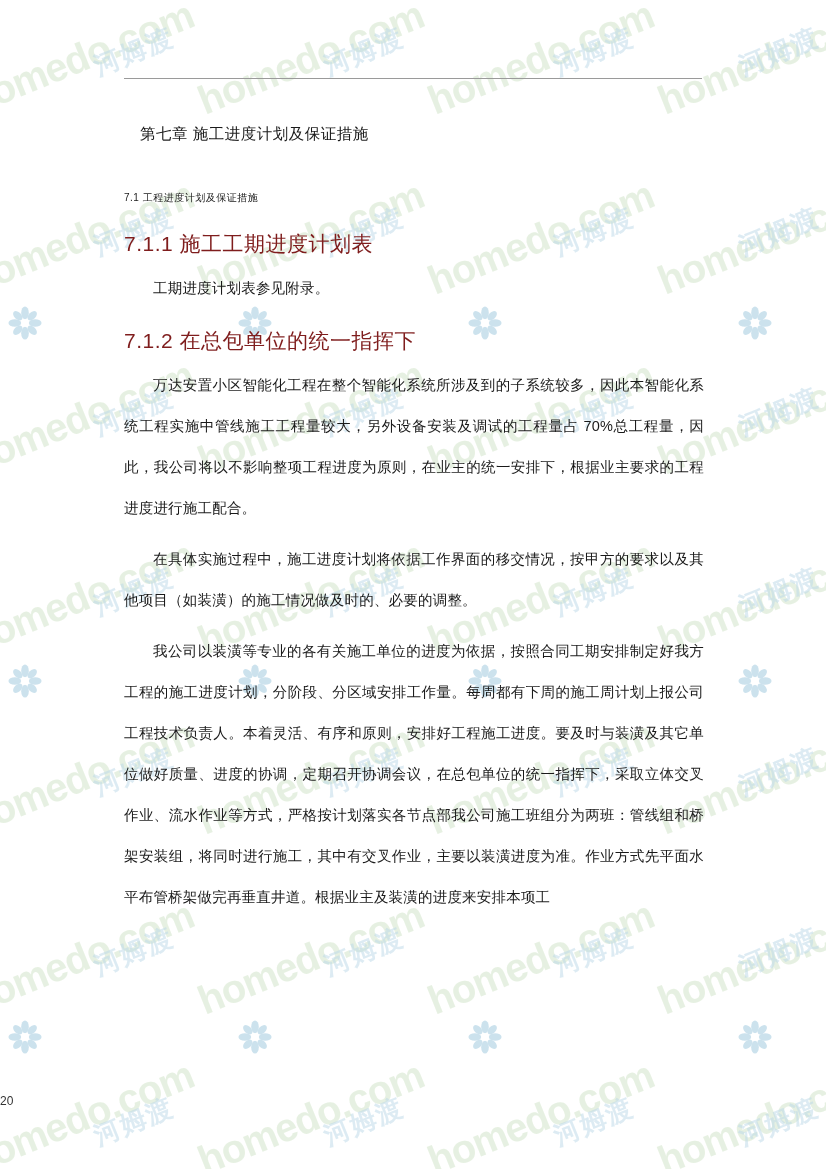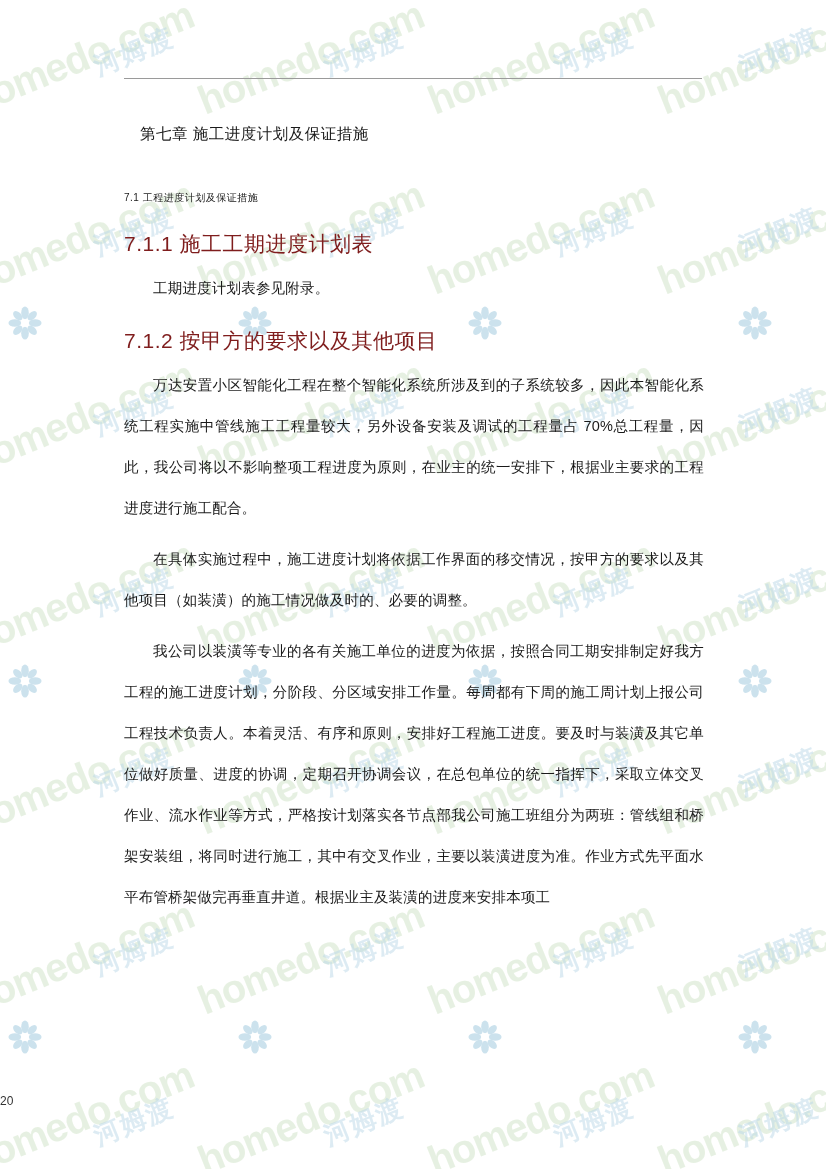--- a/index.html
+++ b/index.html
@@ -367,7 +367,7 @@
 
       <p class="para">工期进度计划表参见附录。</p>
 
-      <div class="h2">7.1.2 按甲方的要求以及其他项目</div>
+      <div class="h2">7.1.2 在总包单位的统一指挥下</div>
 
       <p class="para">万达安置小区智能化工程在整个智能化系统所涉及到的子系统较多，因此本智能化系统工程实施中管线施工工程量较大，另外设备安装及调试的工程量占 70%总工程量，因此，我公司将以不影响整项工程进度为原则，在业主的统一安排下，根据业主要求的工程进度进行施工配合。</p>
 

